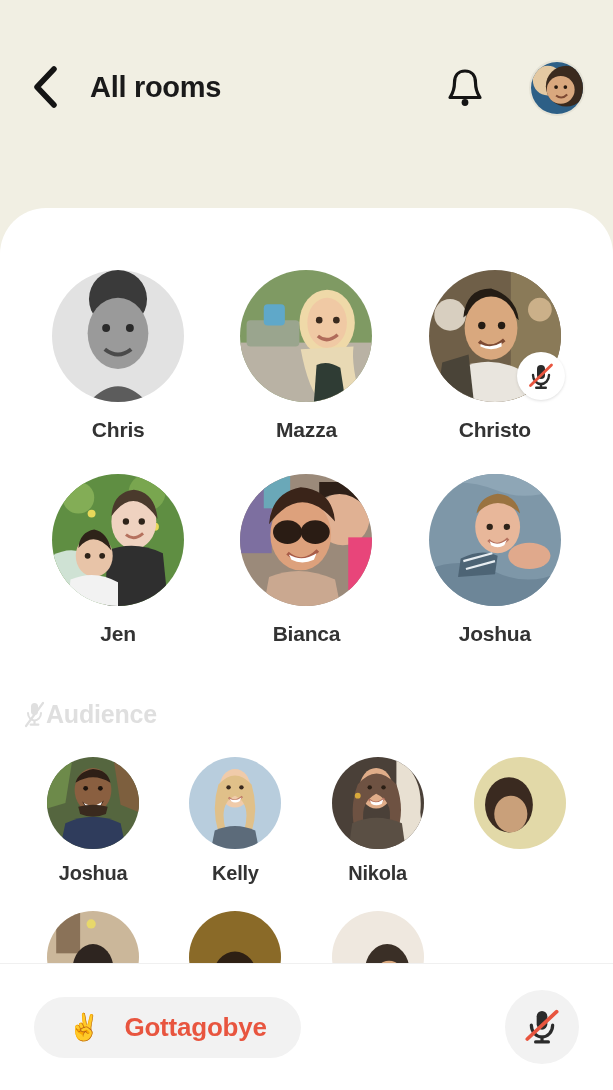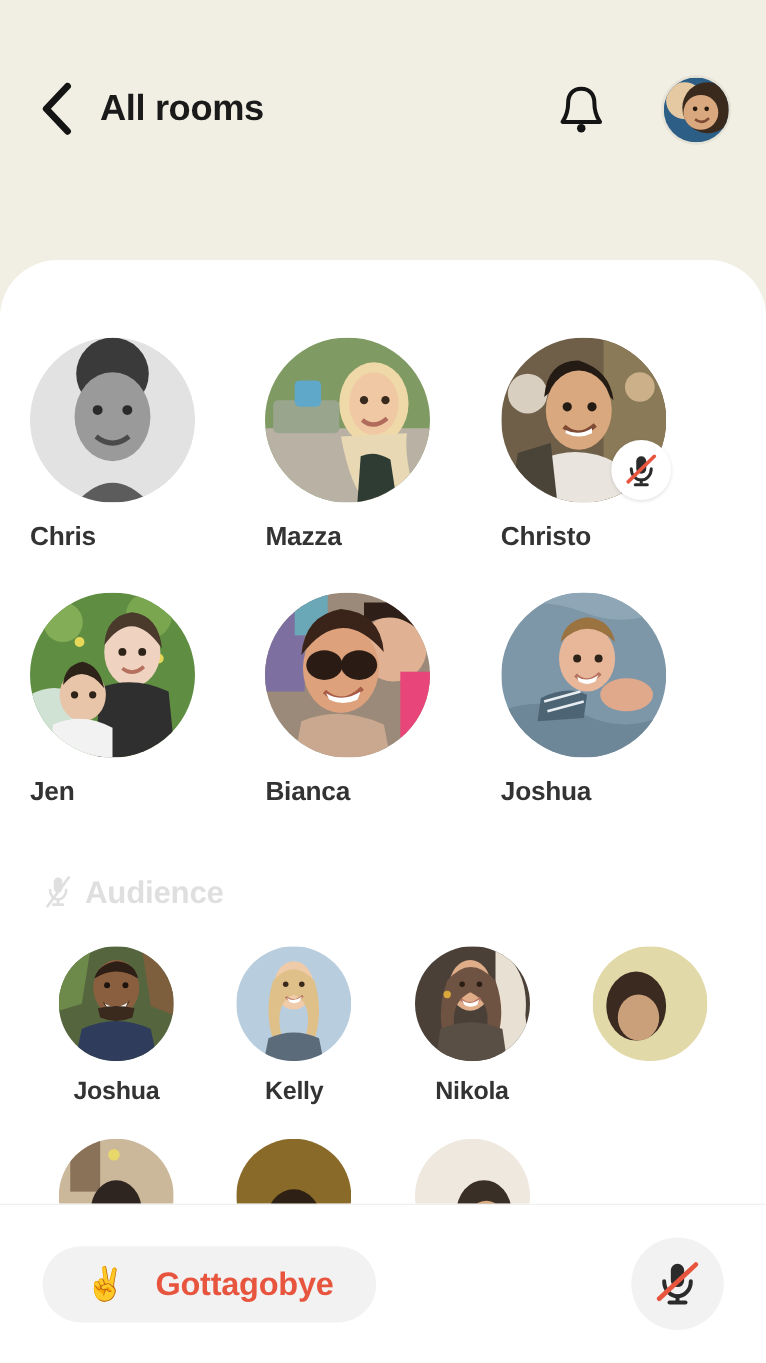--- a/index.html
+++ b/index.html
@@ -31,7 +31,7 @@
   .header-left {
     display: flex;
     align-items: center;
-    gap: 18px;
+    gap: 28px;
     flex: 1;
   }
 

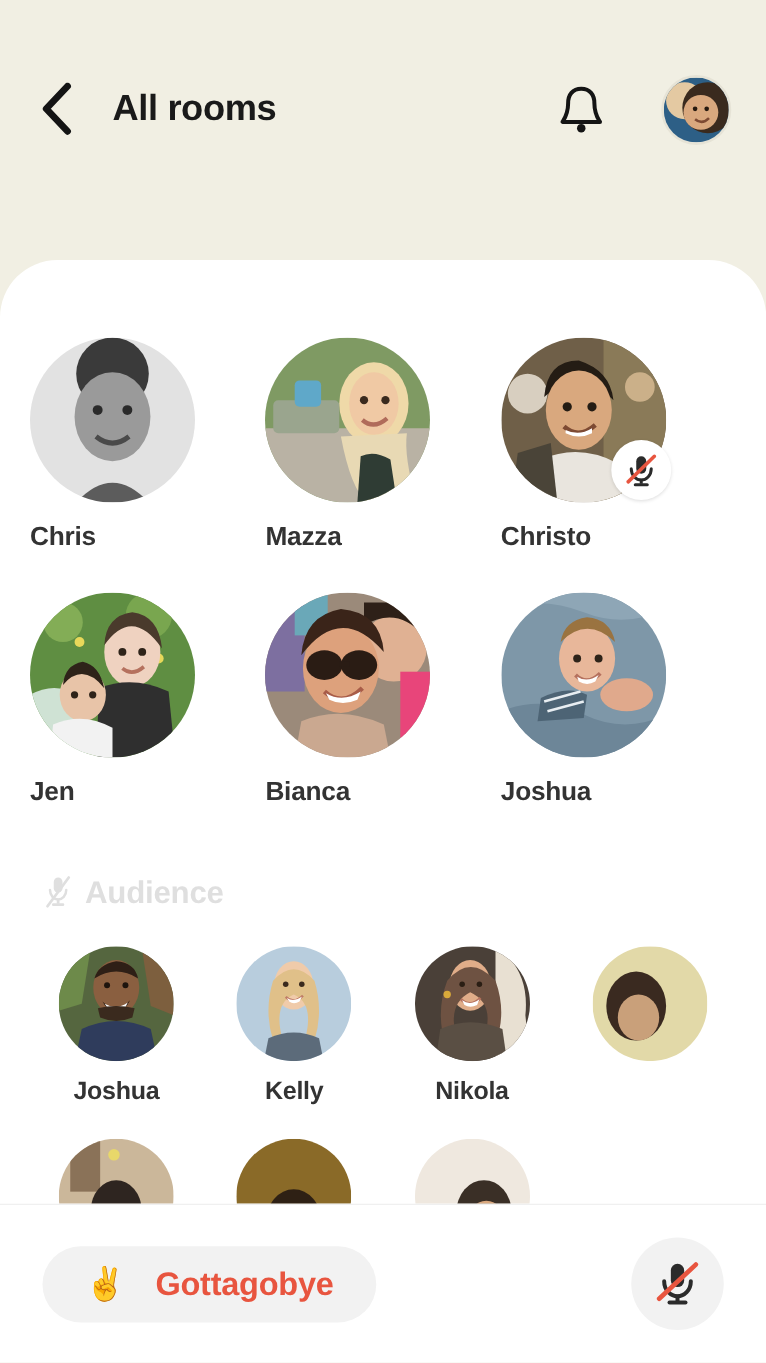--- a/index.html
+++ b/index.html
@@ -108,6 +108,7 @@
   .speaker {
     display: flex;
     flex-direction: column;
+    align-items: center;
     cursor: pointer;
   }
 

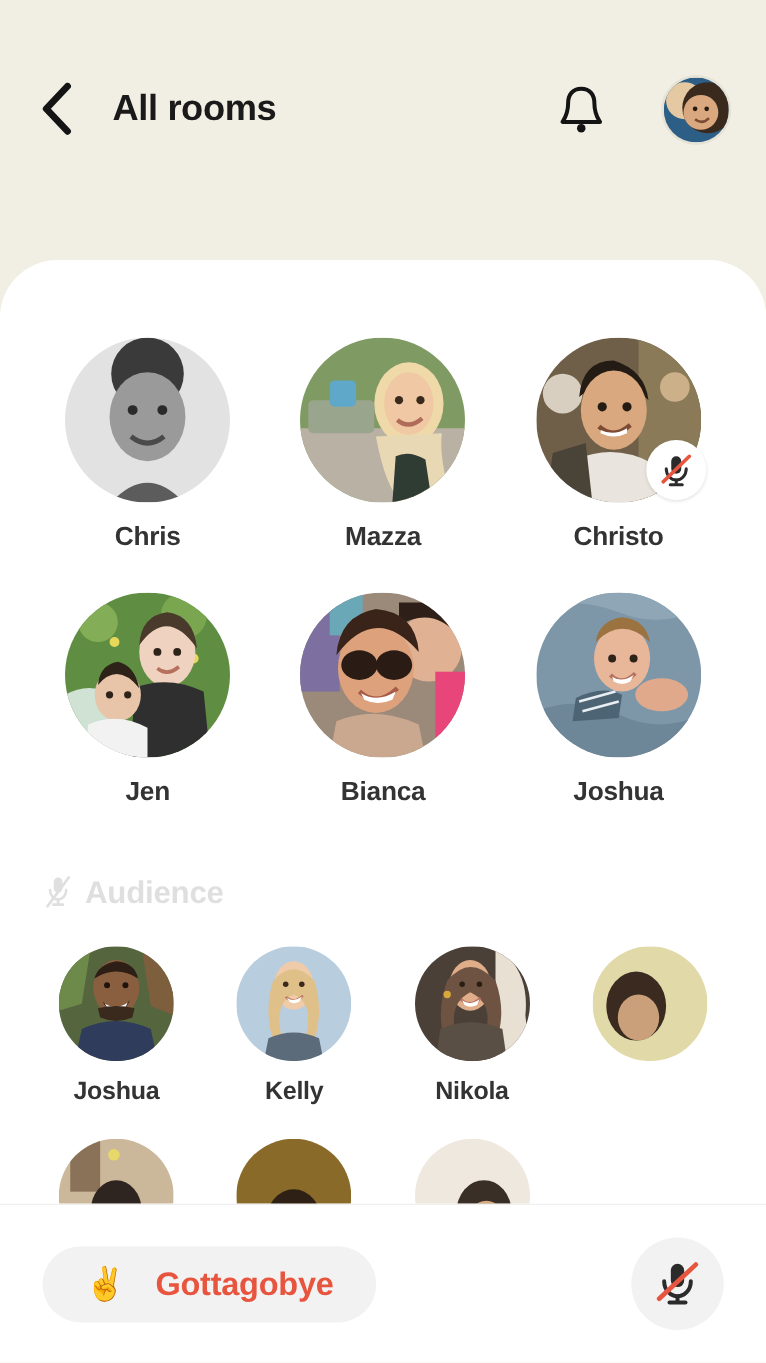--- a/index.html
+++ b/index.html
@@ -156,9 +156,8 @@
   
   .audience-header {
     display: flex;
-    align-items: flex-start;
-    gap: 10px;
-    padding: 54px 0 0 36px;
+    align-items: center;
+    padding: 54px 0 0 24px;
   }
 
   .audience-label {

